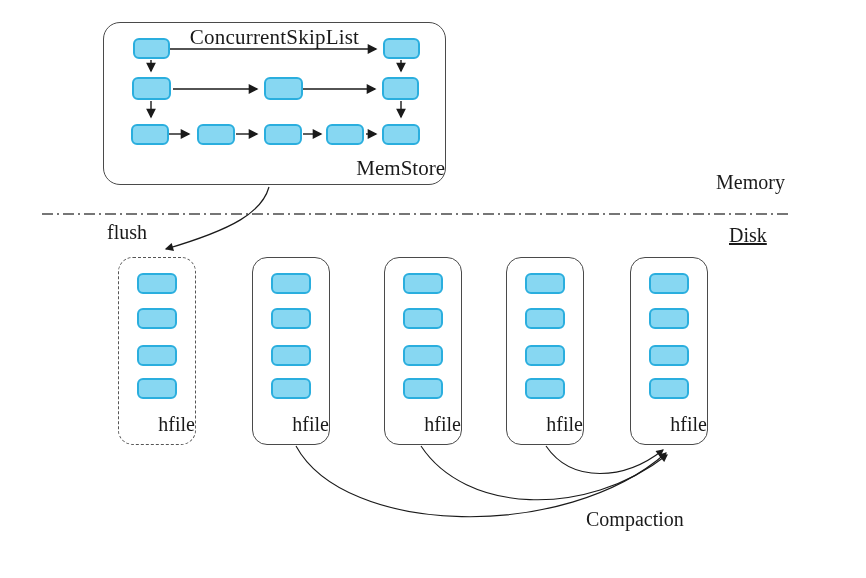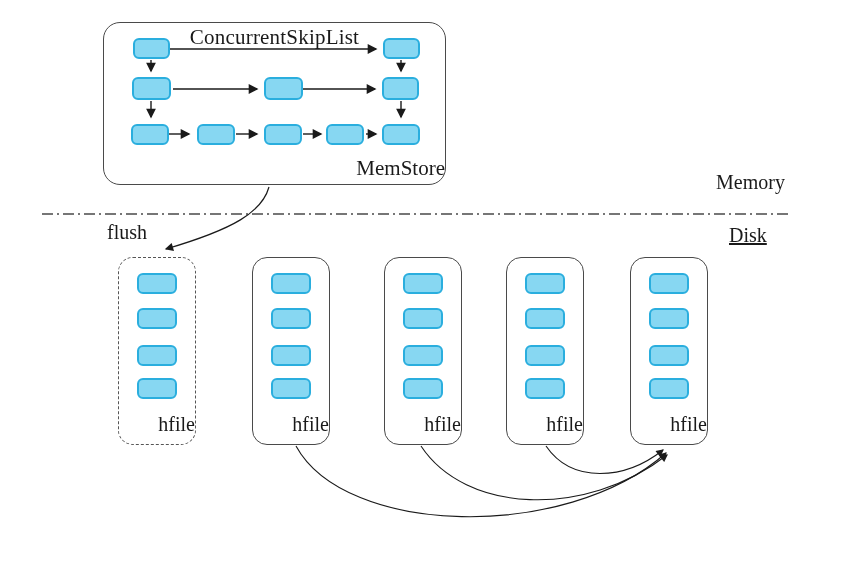--- a/index.html
+++ b/index.html
@@ -138,6 +138,7 @@
   <div class="free-label" style="left:684px;top:171px;margin-left:32px;">Memory</div>
   <div class="free-label" style="left:729px;top:224px;text-decoration:underline;">Disk</div>
   <div class="free-label" style="left:107px;top:221px;">flush</div>
+  <div class="free-label" style="left:586px;top:508px;">Compaction</div>
 
   <div class="hfile dashed" style="left:118px;">
     <div class="blocks">

